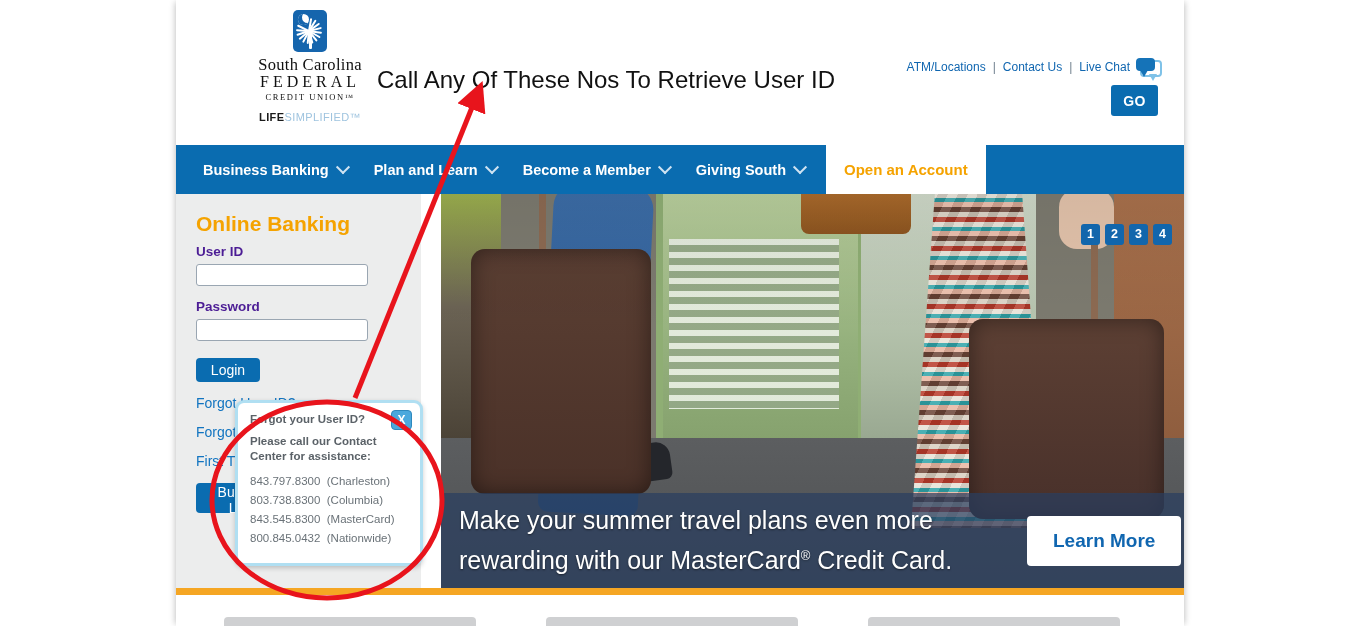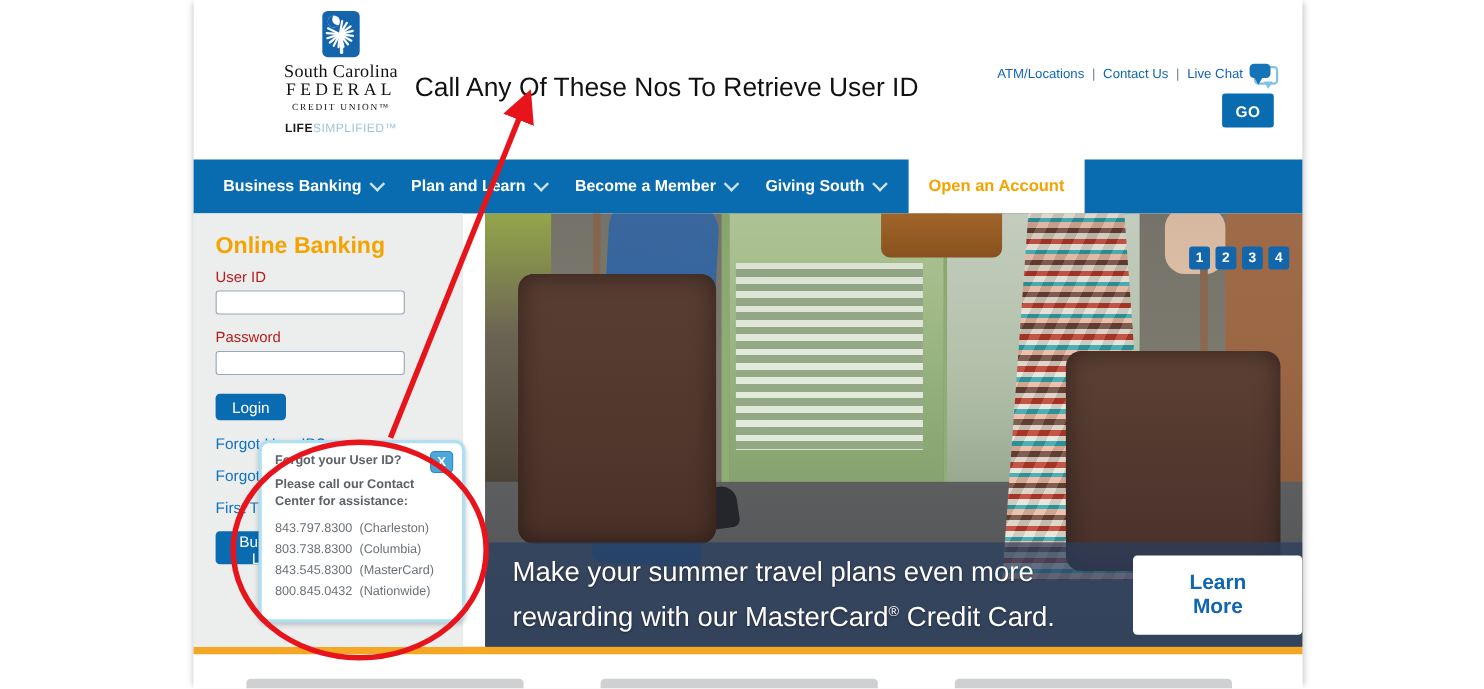--- a/index.html
+++ b/index.html
@@ -184,7 +184,7 @@
     margin-bottom: 8px;
   }
   .field-label {
-    color: #b91c1c; font-size: 13.5px; font-weight: normal;
+    color: #4c1d95; font-size: 13.5px; font-weight: bold;
     margin: 5px 0 5px;
   }
   .field-input {

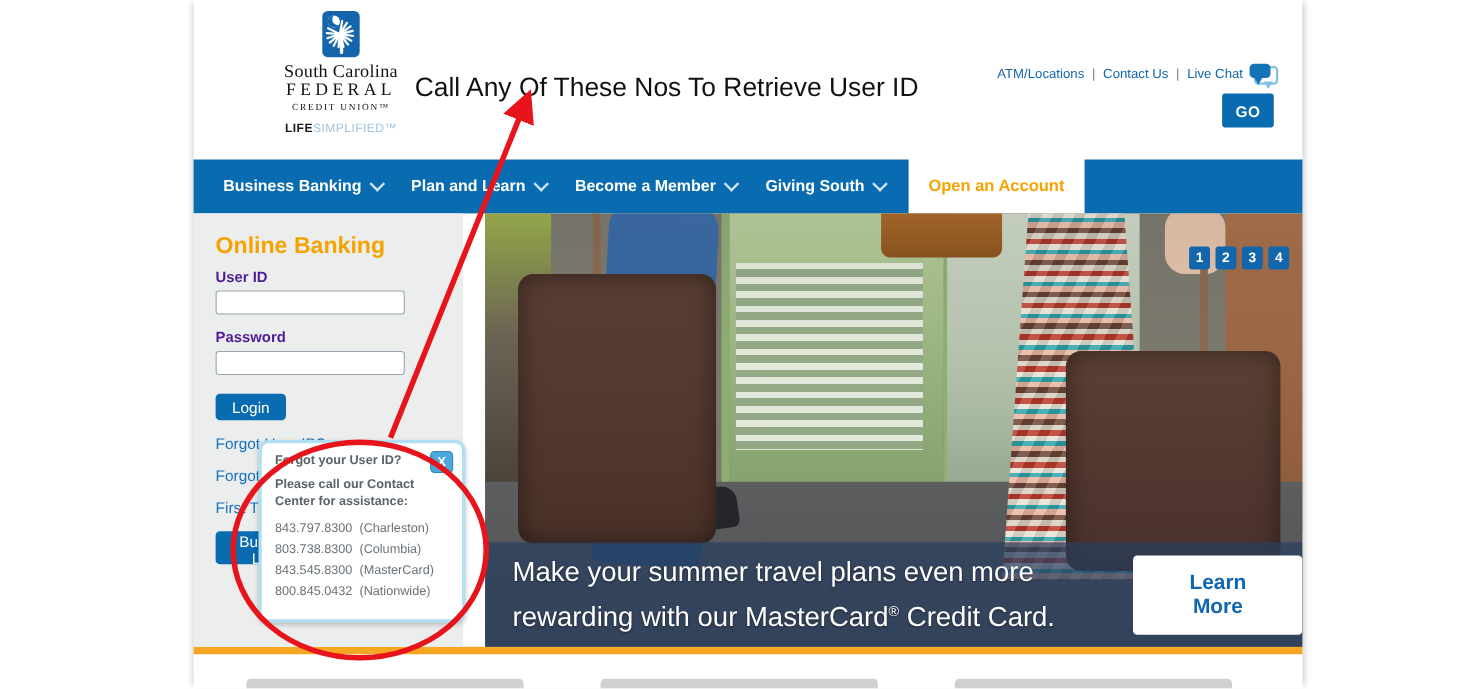--- a/index.html
+++ b/index.html
@@ -370,7 +370,7 @@
   }
   .cap-text {
     color: #ffffff; font-size: 25px; line-height: 36px;
-    padding-left: 25px; width: 540px;
+    padding-left: 18px; width: 540px;
     font-family: "Liberation Sans", sans-serif;
     text-shadow: 0 1px 2px rgba(0,0,0,.5);
   }

